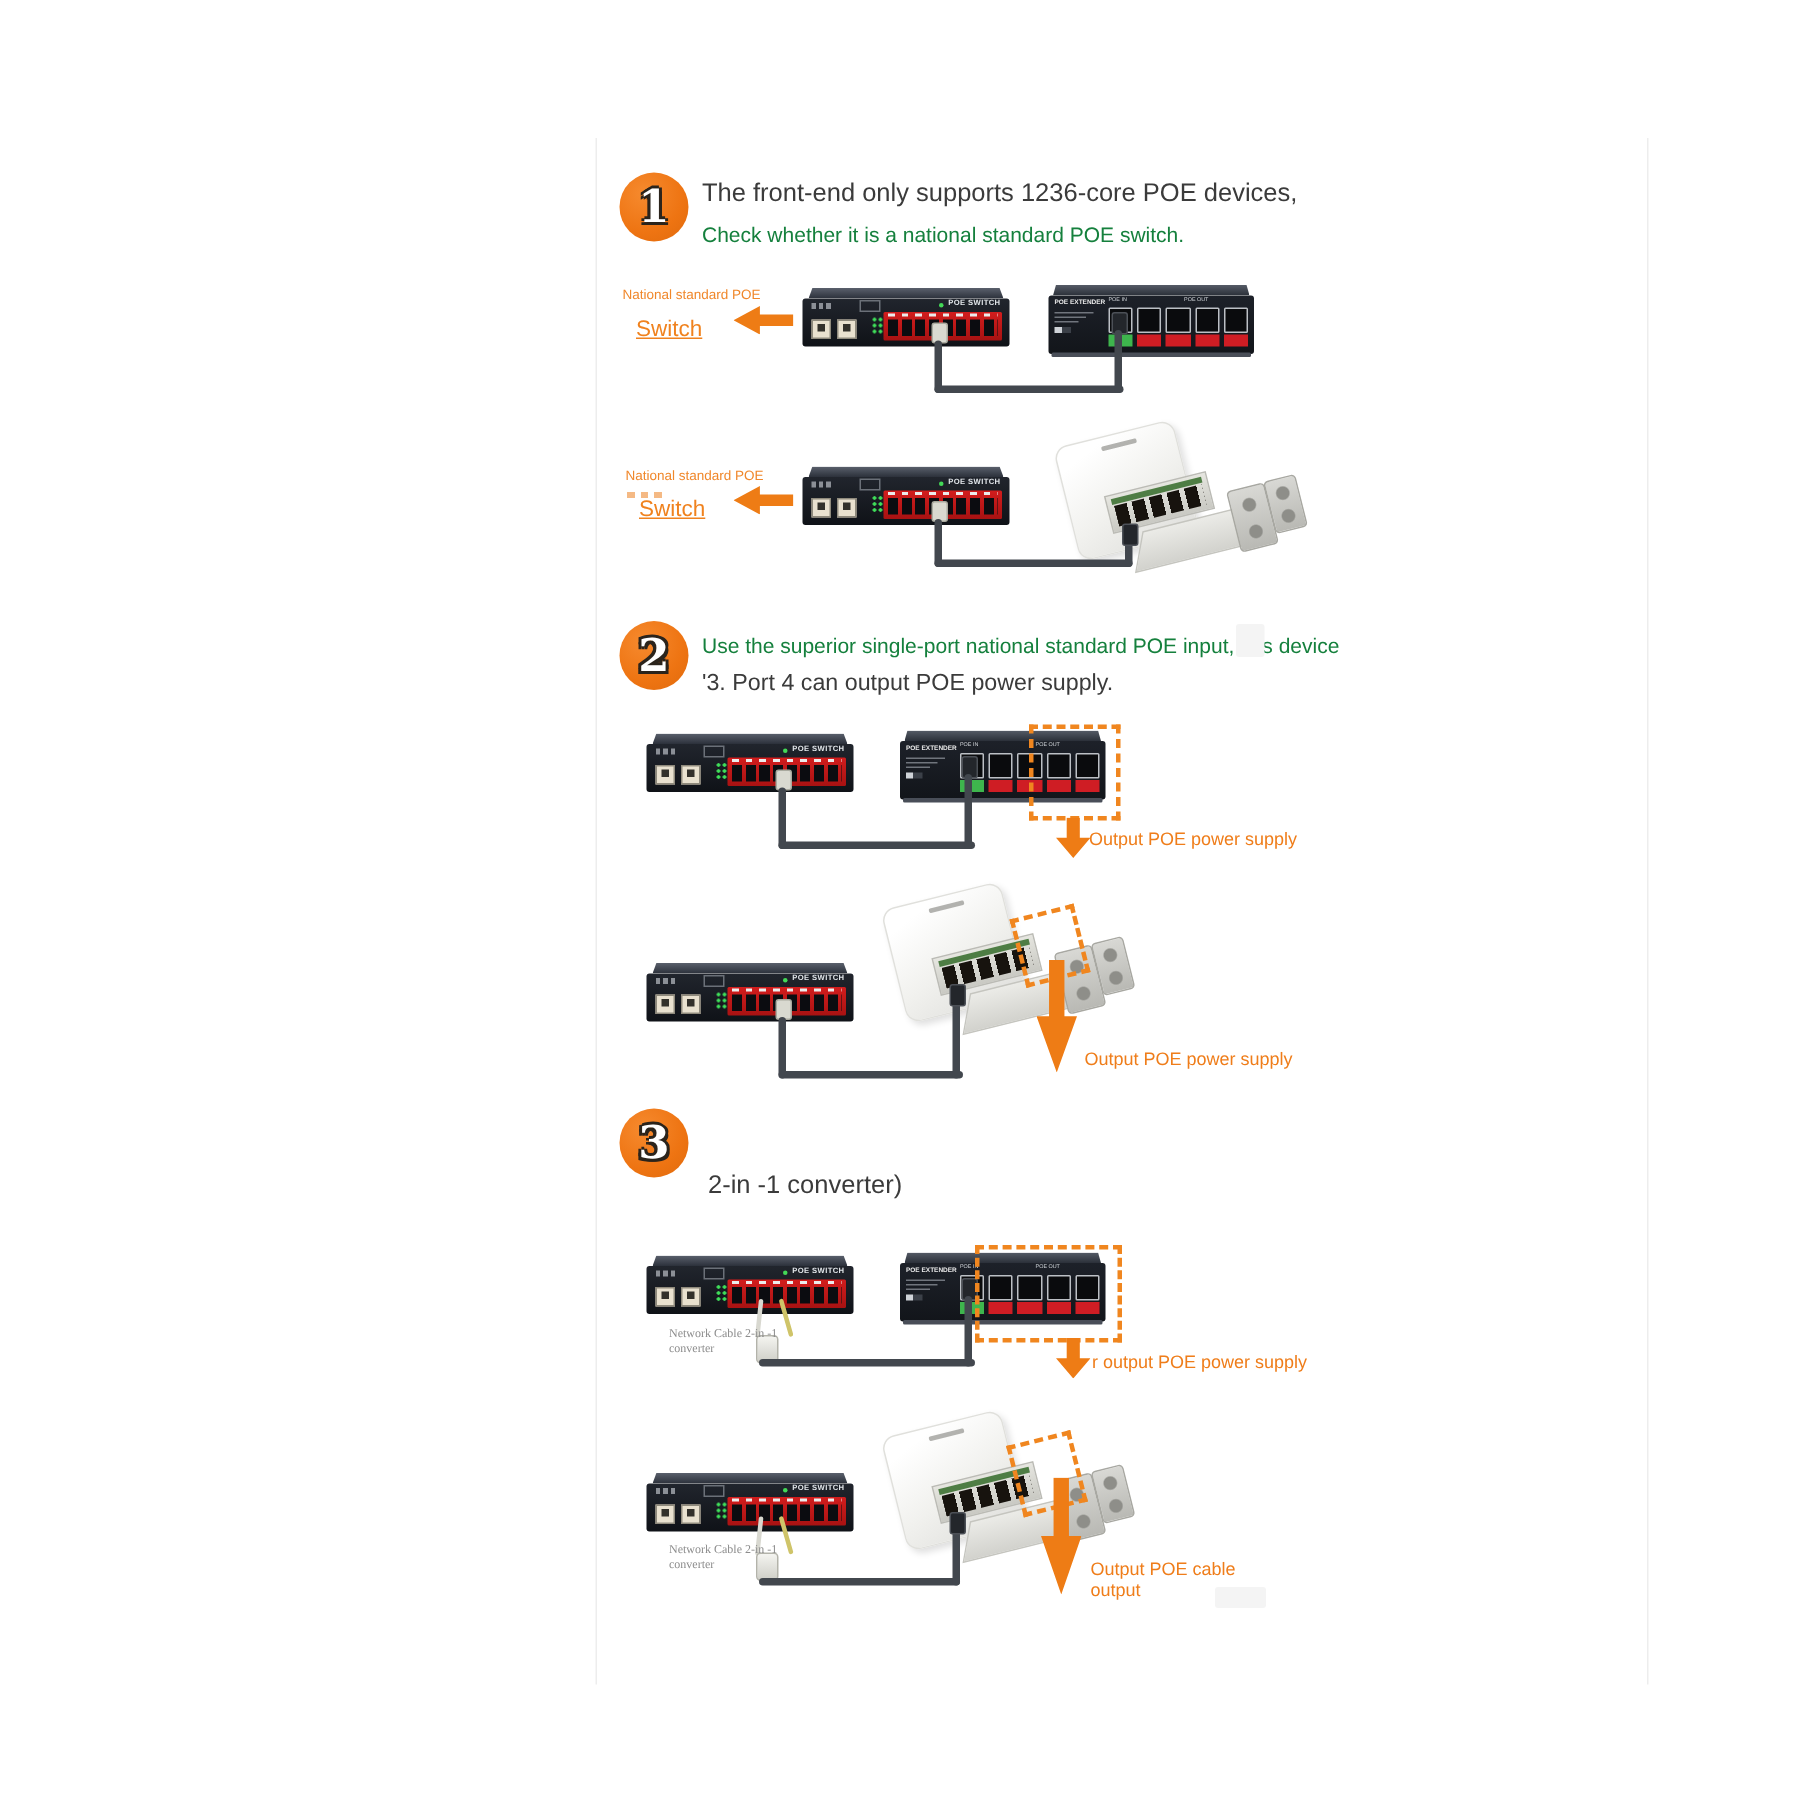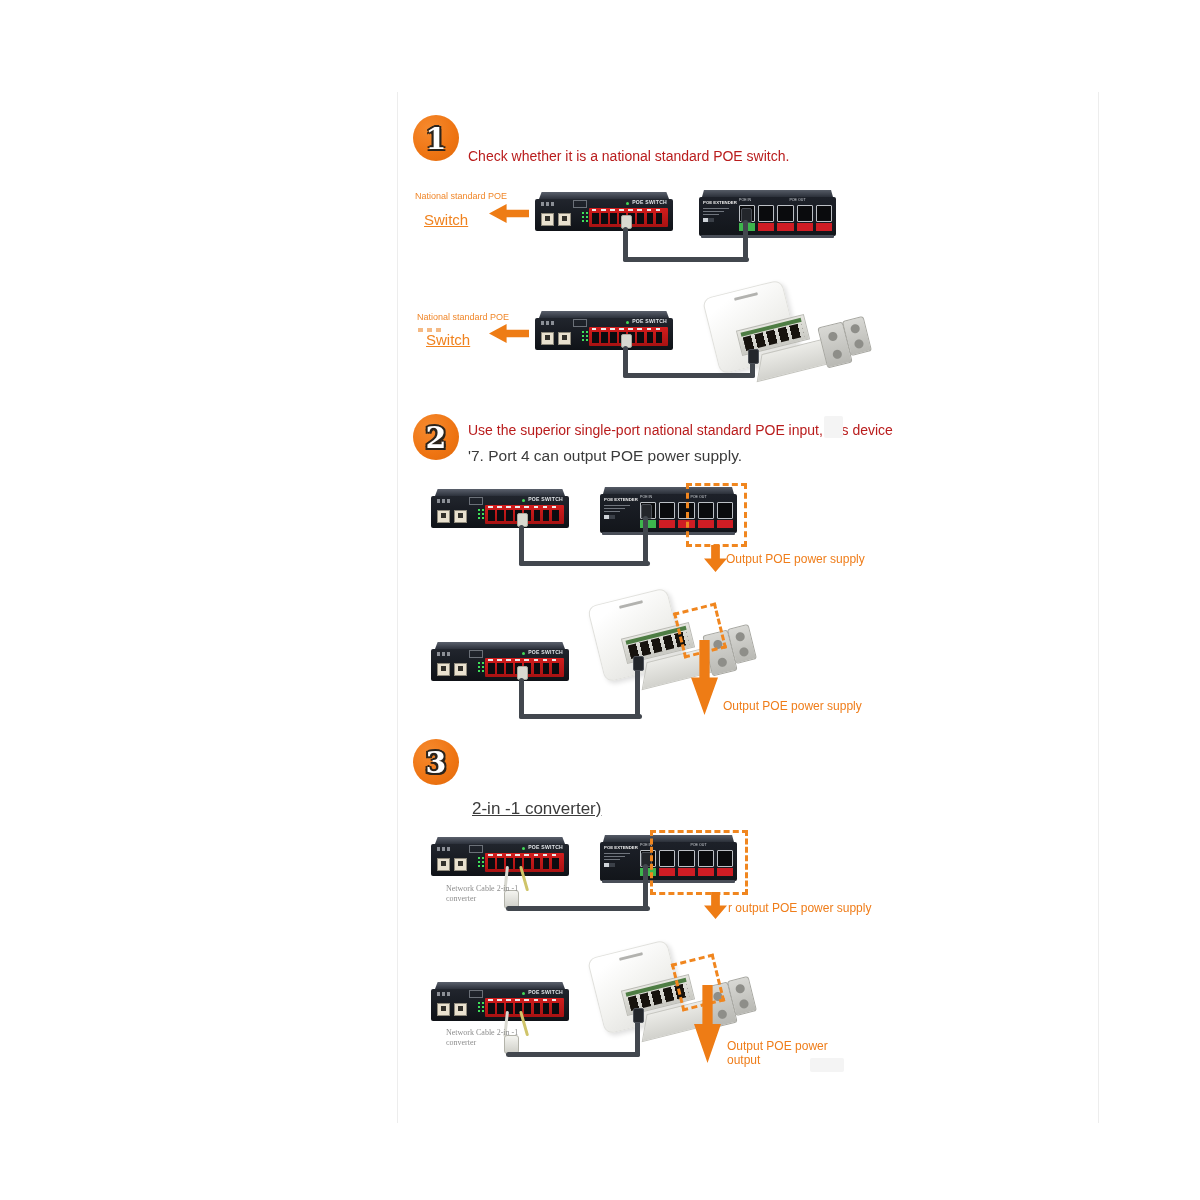--- a/index.html
+++ b/index.html
@@ -126,6 +126,7 @@
   <div class="badge" style="left:413px;top:115px;">
     <span>1</span>
   </div>
+  <div class="step-l1" style="left:468px;top:119px;">The front-end only supports 1236-core POE devices,</div>
   <div class="step-l2" style="left:468px;top:148px;">Check whether it is a national standard POE switch.</div>
 
   <div class="o-small" style="left:415px;top:191px;">National standard POE</div>

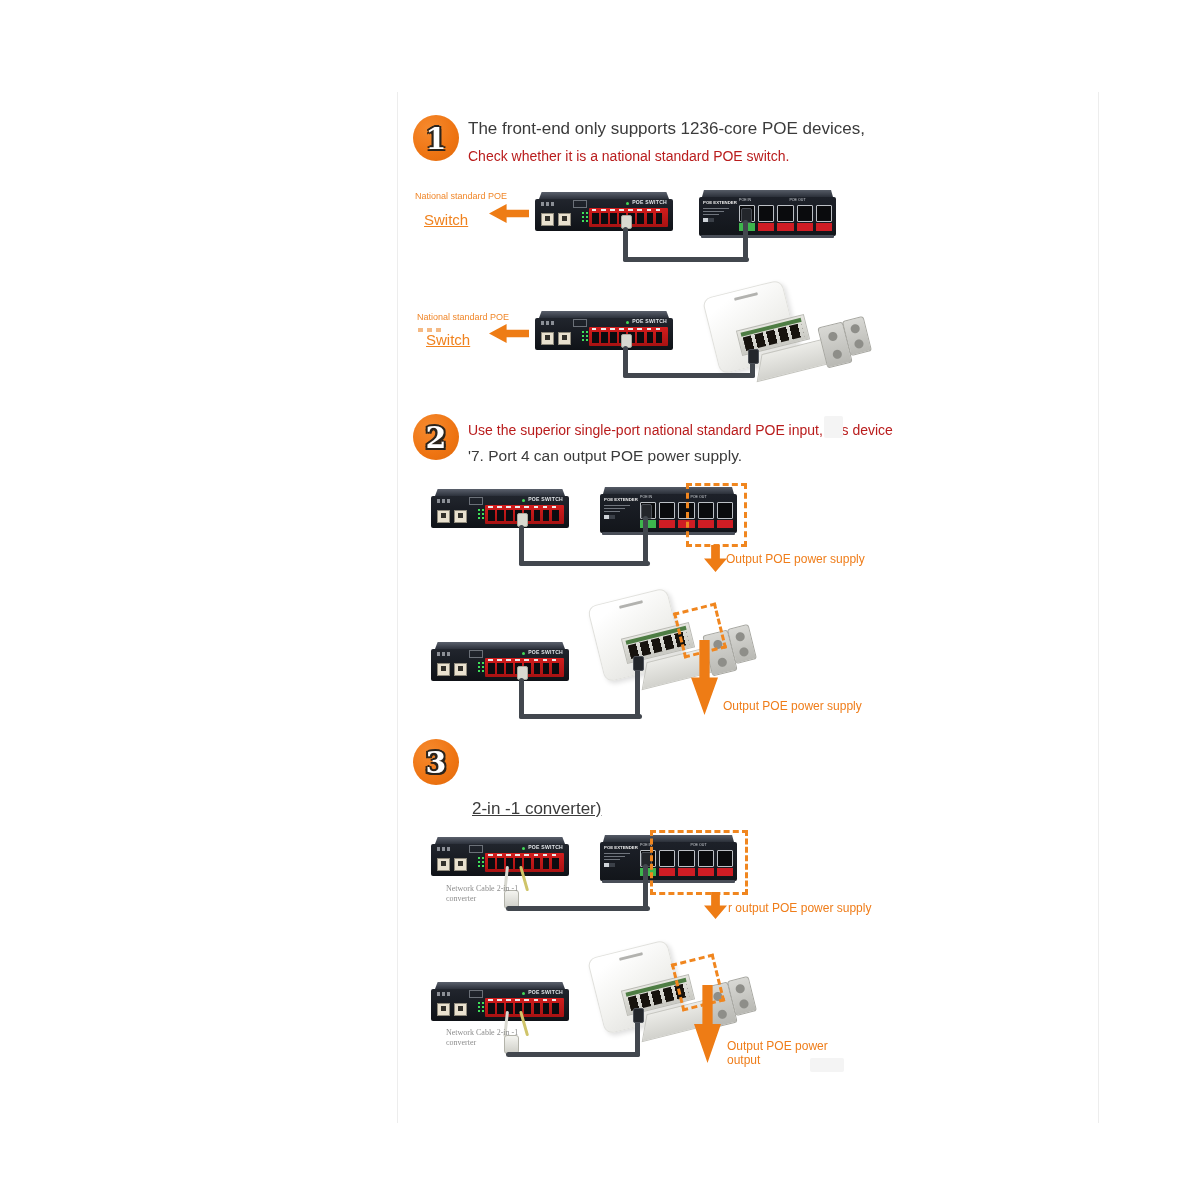--- a/index.html
+++ b/index.html
@@ -17,7 +17,7 @@
          text-shadow:-2px -1px 0 #2b241c,2px -1px 0 #2b241c,-2px 2px 0 #2b241c,2px 2px 0 #2b241c,0 -2px 0 #2b241c,0 2px 0 #2b241c;}
 
   .step-l1{position:absolute;font-size:17px;color:#3b3b3b;white-space:nowrap;}
-  .step-l2{position:absolute;font-size:14px;color:#b91c1c;white-space:nowrap;}
+  .step-l2{position:absolute;font-size:14px;color:#15803d;white-space:nowrap;}
   .step-l2b{position:absolute;font-size:15.5px;color:#3b3b3b;white-space:nowrap;}
   .step-l3{position:absolute;font-size:17px;color:#3b3b3b;white-space:nowrap;}
 

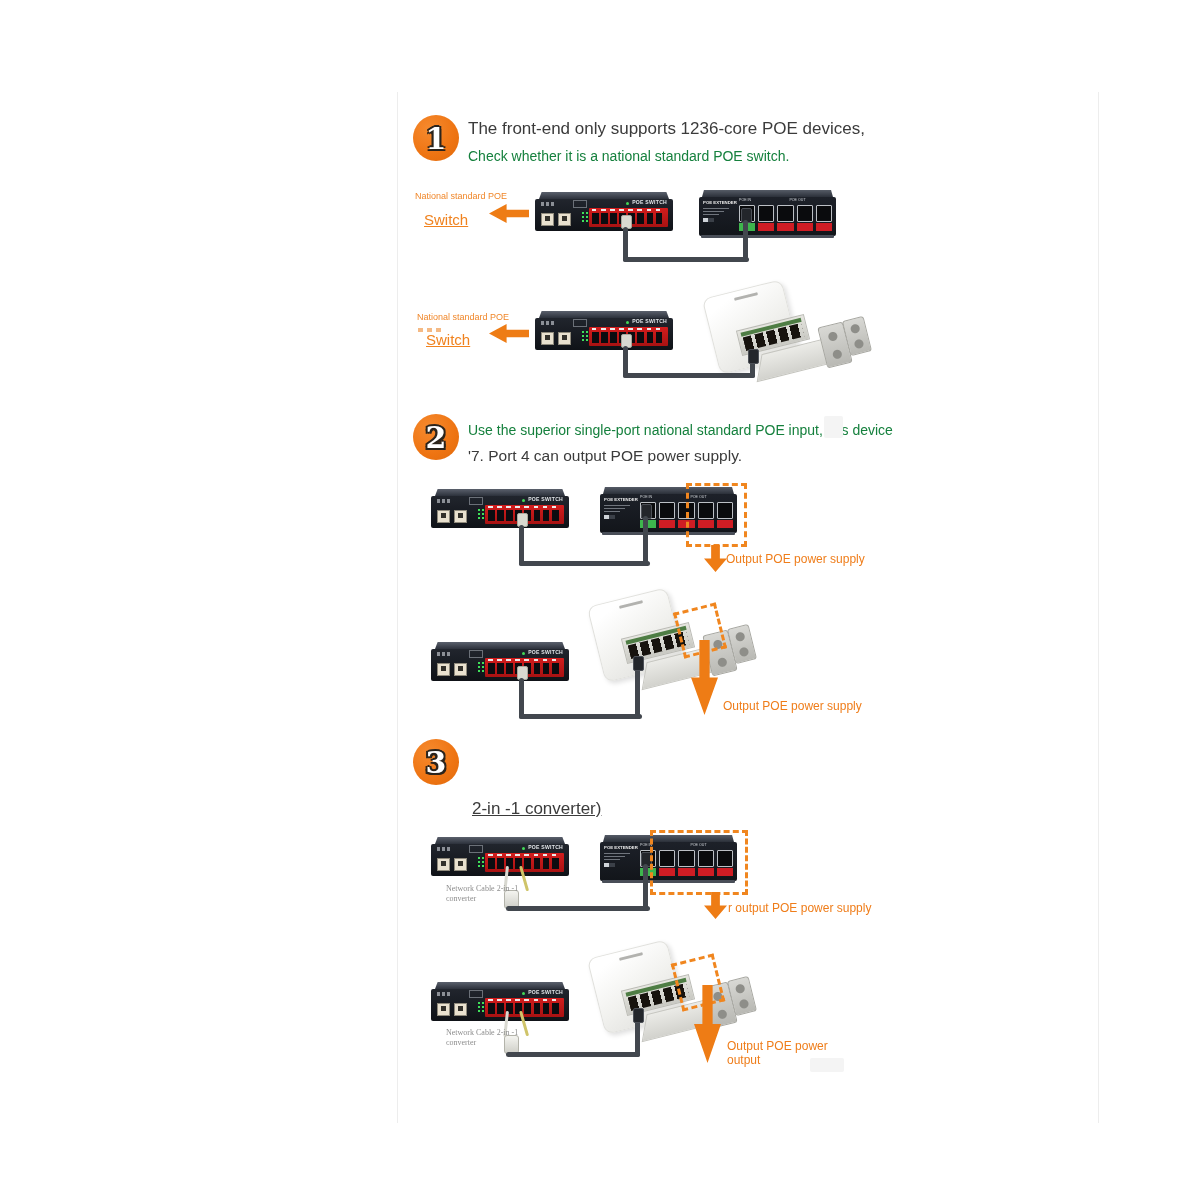--- a/index.html
+++ b/index.html
@@ -237,7 +237,7 @@
   </div>
   <div class="step-l2" style="left:468px;top:422px;">Use the superior single-port national standard POE input, this device</div>
   <div class="remnant" style="left:824px;top:416px;width:19px;height:22px;"></div>
-  <div class="step-l2b" style="left:468px;top:447px;">'7. Port 4 can output POE power supply.</div>
+  <div class="step-l2b" style="left:468px;top:447px;">'3. Port 4 can output POE power supply.</div>
 
   <div class="sw" style="left:431px;top:489px;">
     <div class="top"></div>

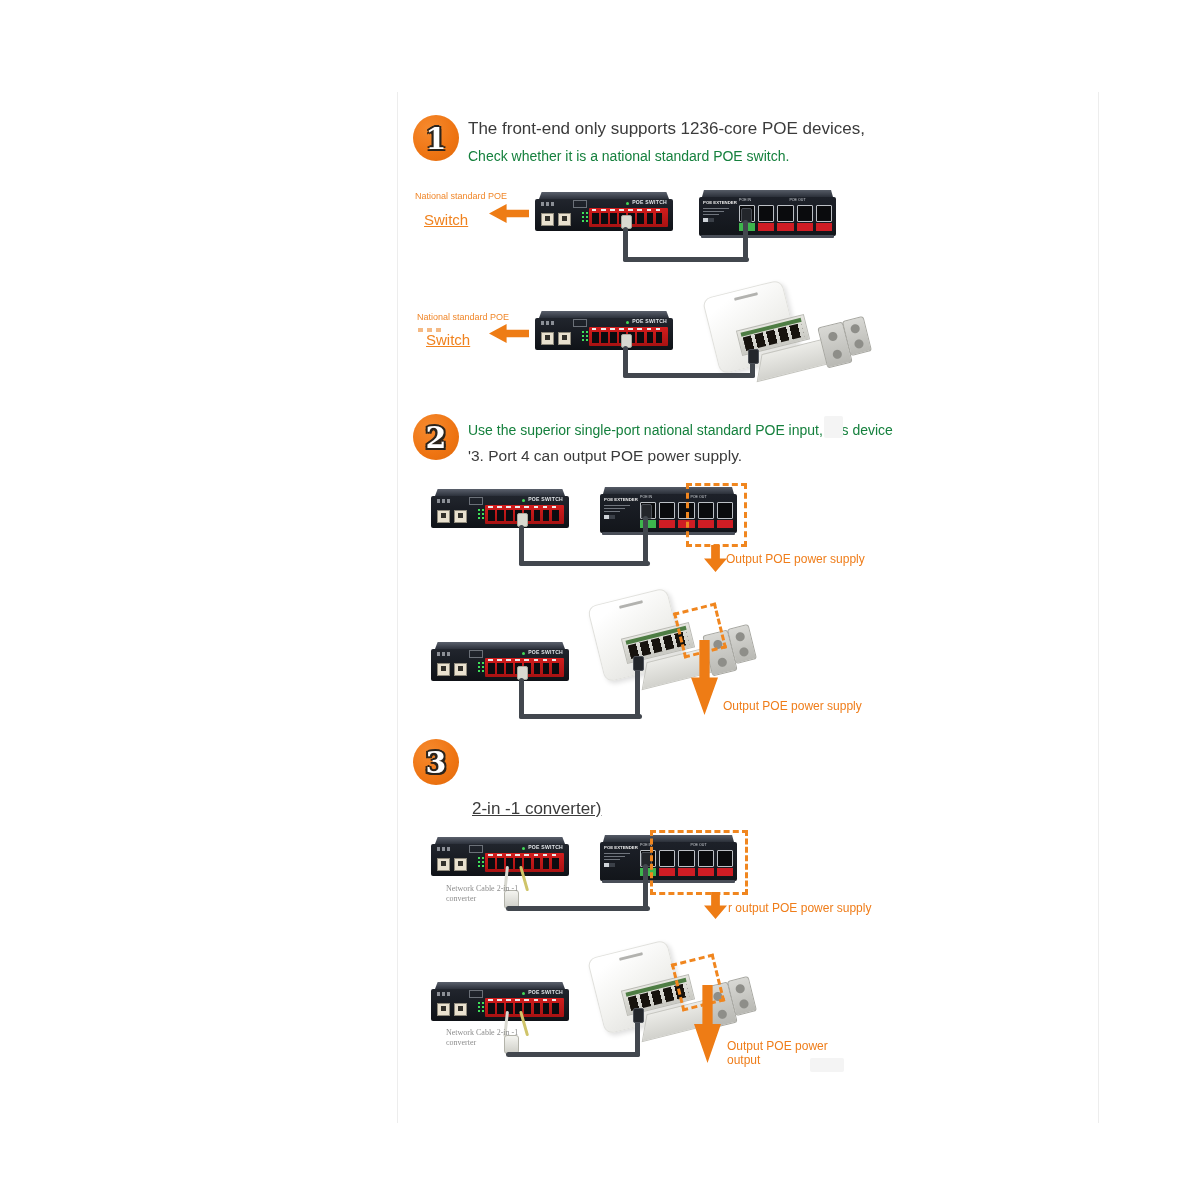--- a/index.html
+++ b/index.html
@@ -342,7 +342,7 @@
   <div class="badge" style="left:413px;top:739px;">
     <span>3</span>
   </div>
-  <div class="step-l3" style="left:472px;top:799px;text-decoration:underline;">2-in -1 converter)</div>
+  <div class="step-l3" style="left:472px;top:780px;">2-in -1 converter)</div>
 
   <div class="sw" style="left:431px;top:837px;">
     <div class="top"></div>

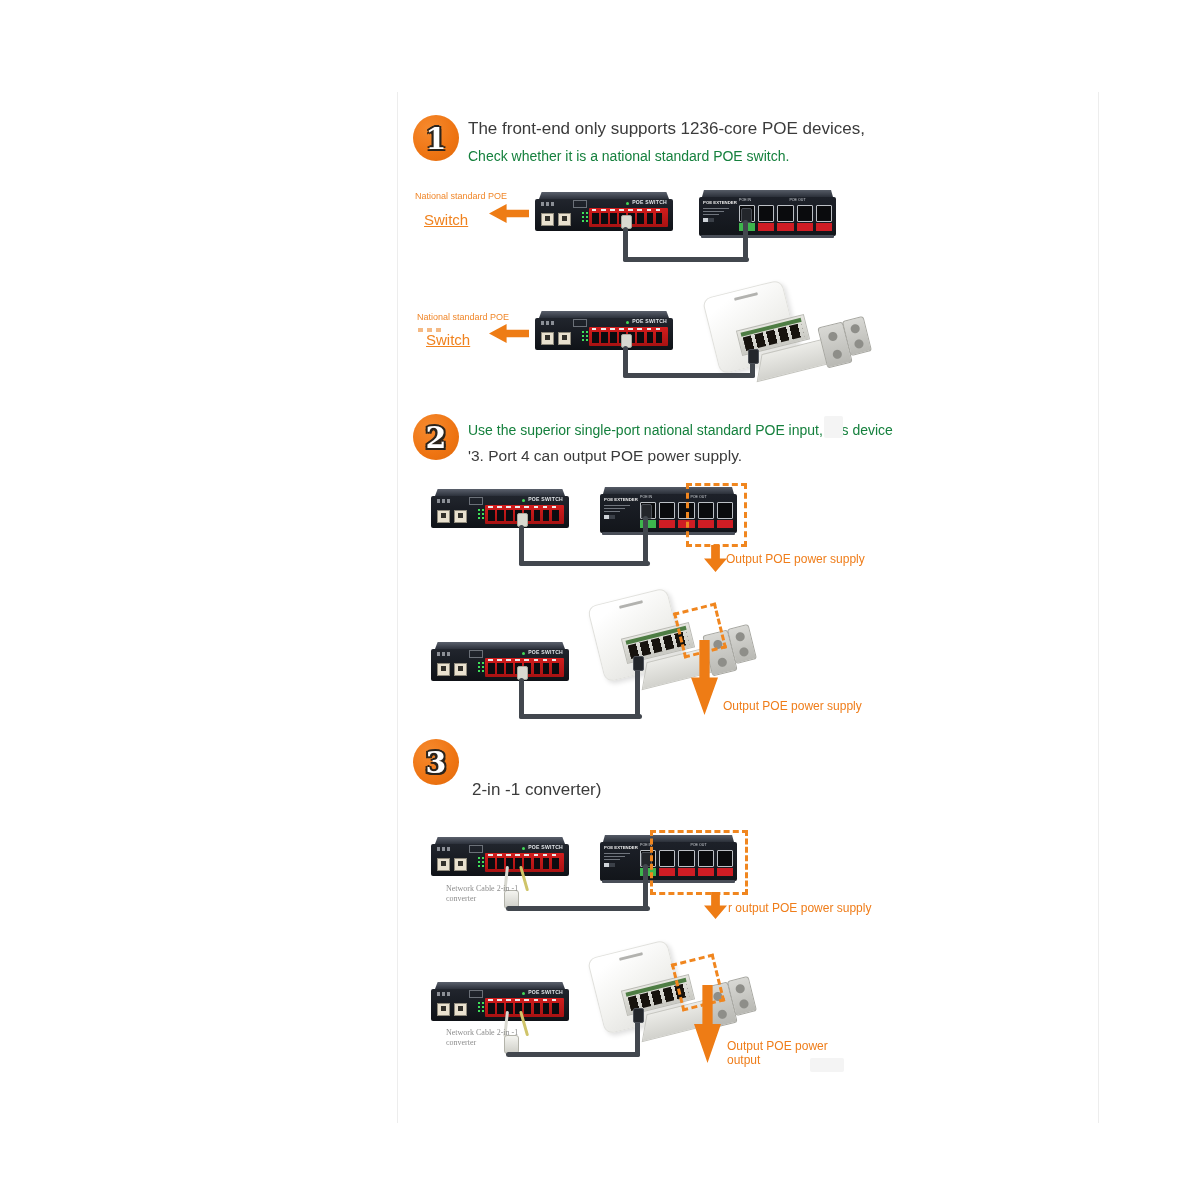--- a/index.html
+++ b/index.html
@@ -453,7 +453,7 @@
   <div class="dashed-box" style="left:676px;top:958px;width:38px;height:43px;transform:rotate(-14deg);"></div>
   <div class="arrow-down" style="left:694px;top:985px;width:27px;height:78px;"></div>
   <div class="o-note" style="left:727px;top:1039px;">
-    <div>Output POE power</div>
+    <div>Output POE cable</div>
     <div>output</div>
   </div>
   <div class="remnant" style="left:810px;top:1058px;width:34px;height:14px;"></div>

